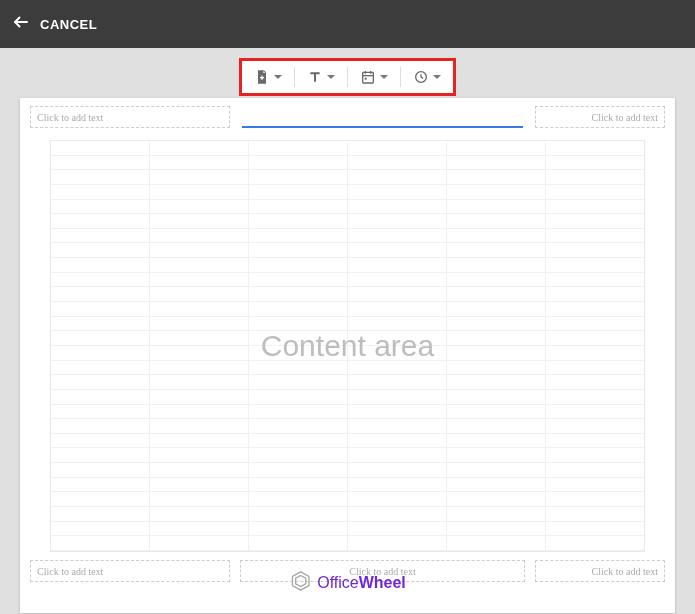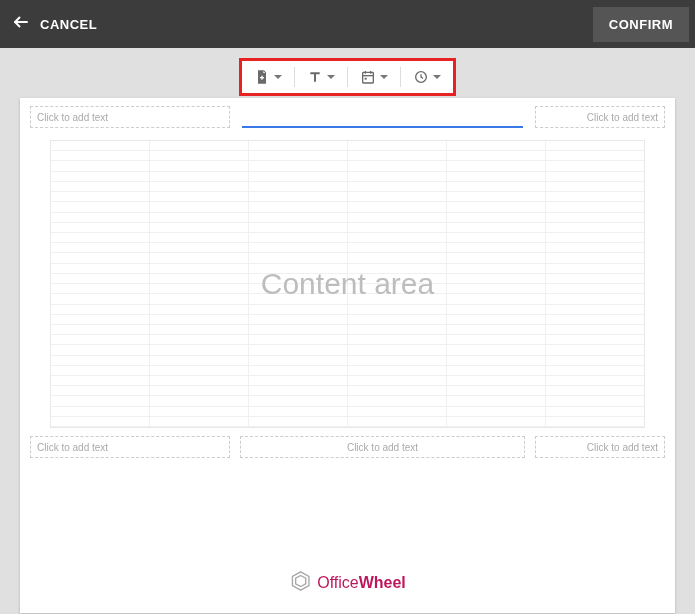--- a/index.html
+++ b/index.html
@@ -160,7 +160,6 @@
     </span>
     <span class="cancel-text">CANCEL</span>
   </div>
-  <button class="confirm-btn">CONFIRM</button>
 </div>
 
 <div class="toolbar-wrap">

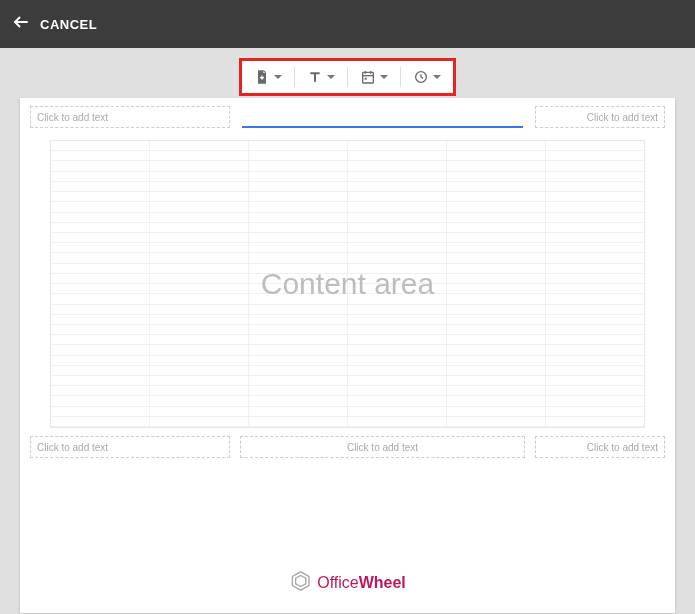--- a/index.html
+++ b/index.html
@@ -85,6 +85,7 @@
   .row-top, .row-bottom {
     display: flex;
     gap: 10px;
+    font-family: Liberation Serif, serif;
   }
   .ph-box {
     border: 1px dashed #ccc;

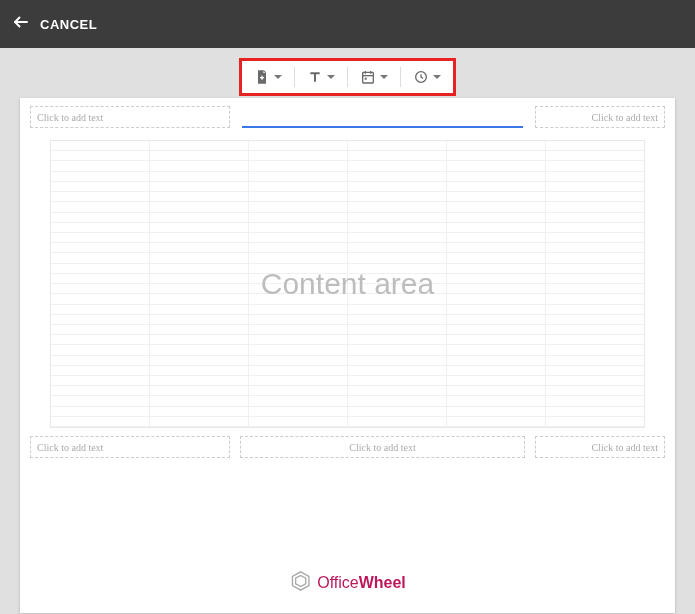--- a/index.html
+++ b/index.html
@@ -109,7 +109,7 @@
     border: 1px solid #e8e8e8;
     display: flex;
     flex-direction: column;
-    height: 288px;
+    height: 412px;
     position: relative;
   }
   .grid-row {

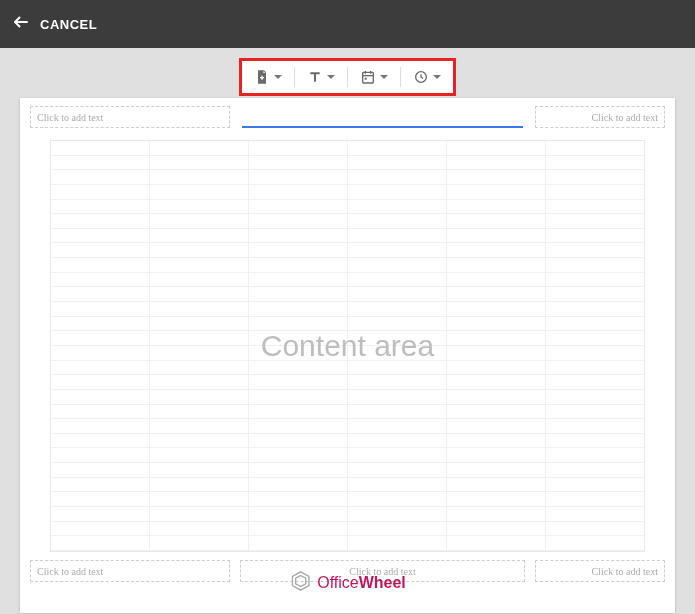--- a/index.html
+++ b/index.html
@@ -141,7 +141,7 @@
     display: flex;
     align-items: center;
     gap: 6px;
-    color: #be185d;
+    color: #6d28d9;
     font-size: 16px;
     pointer-events: none;
   }

